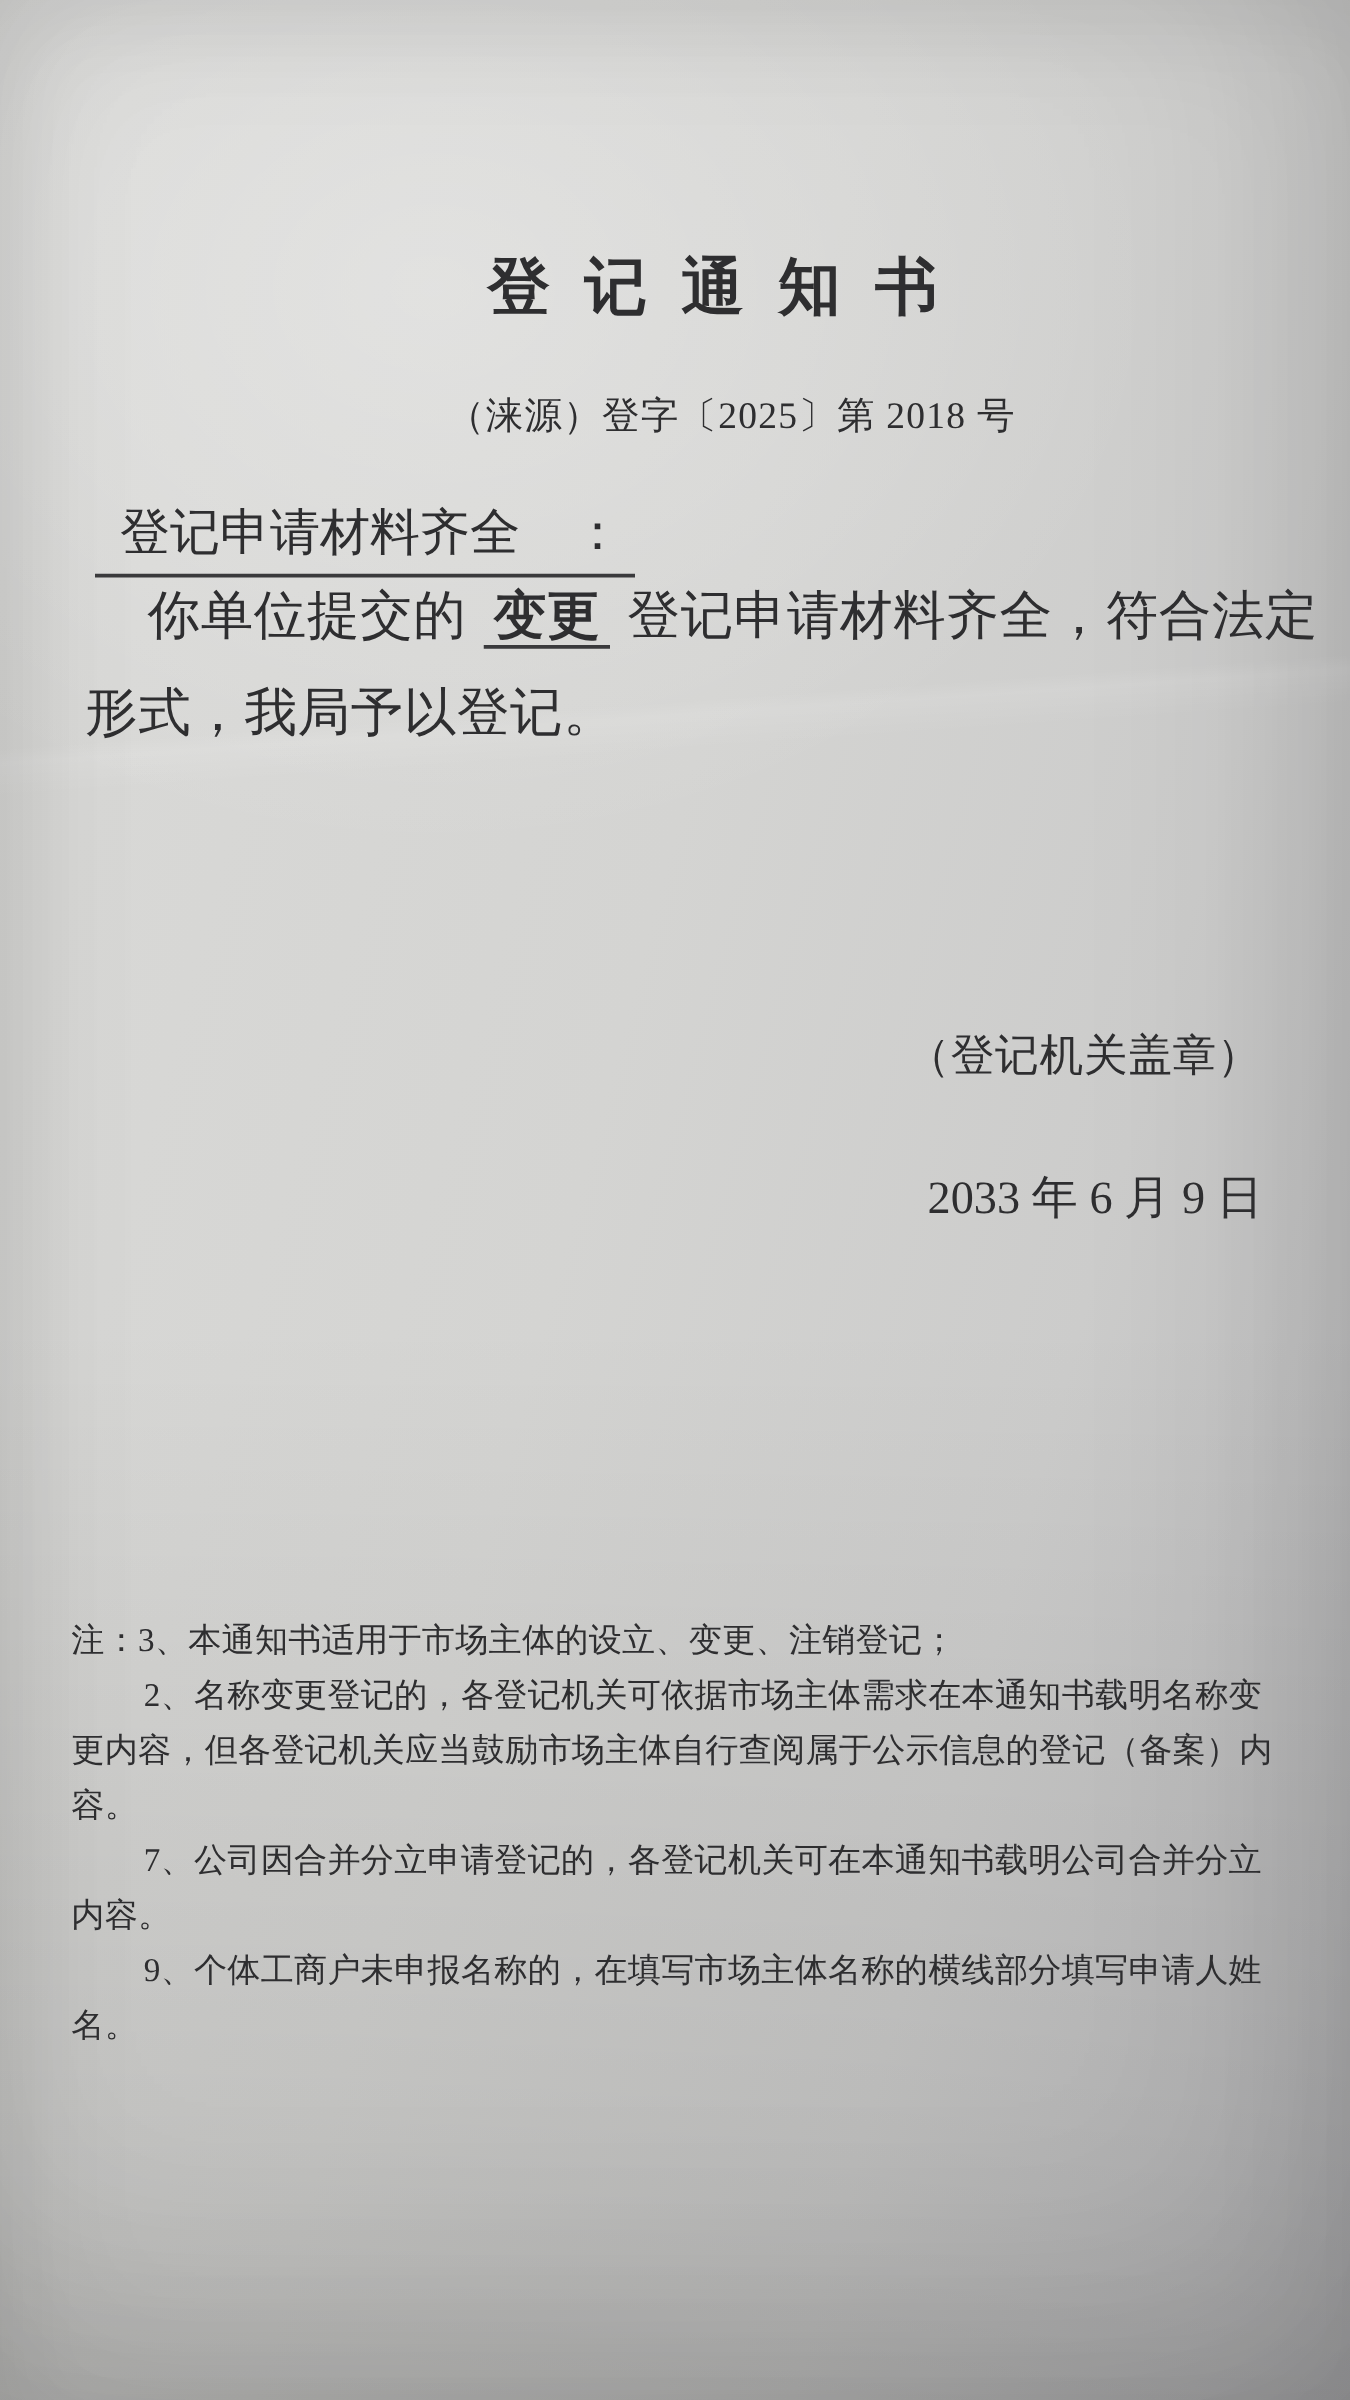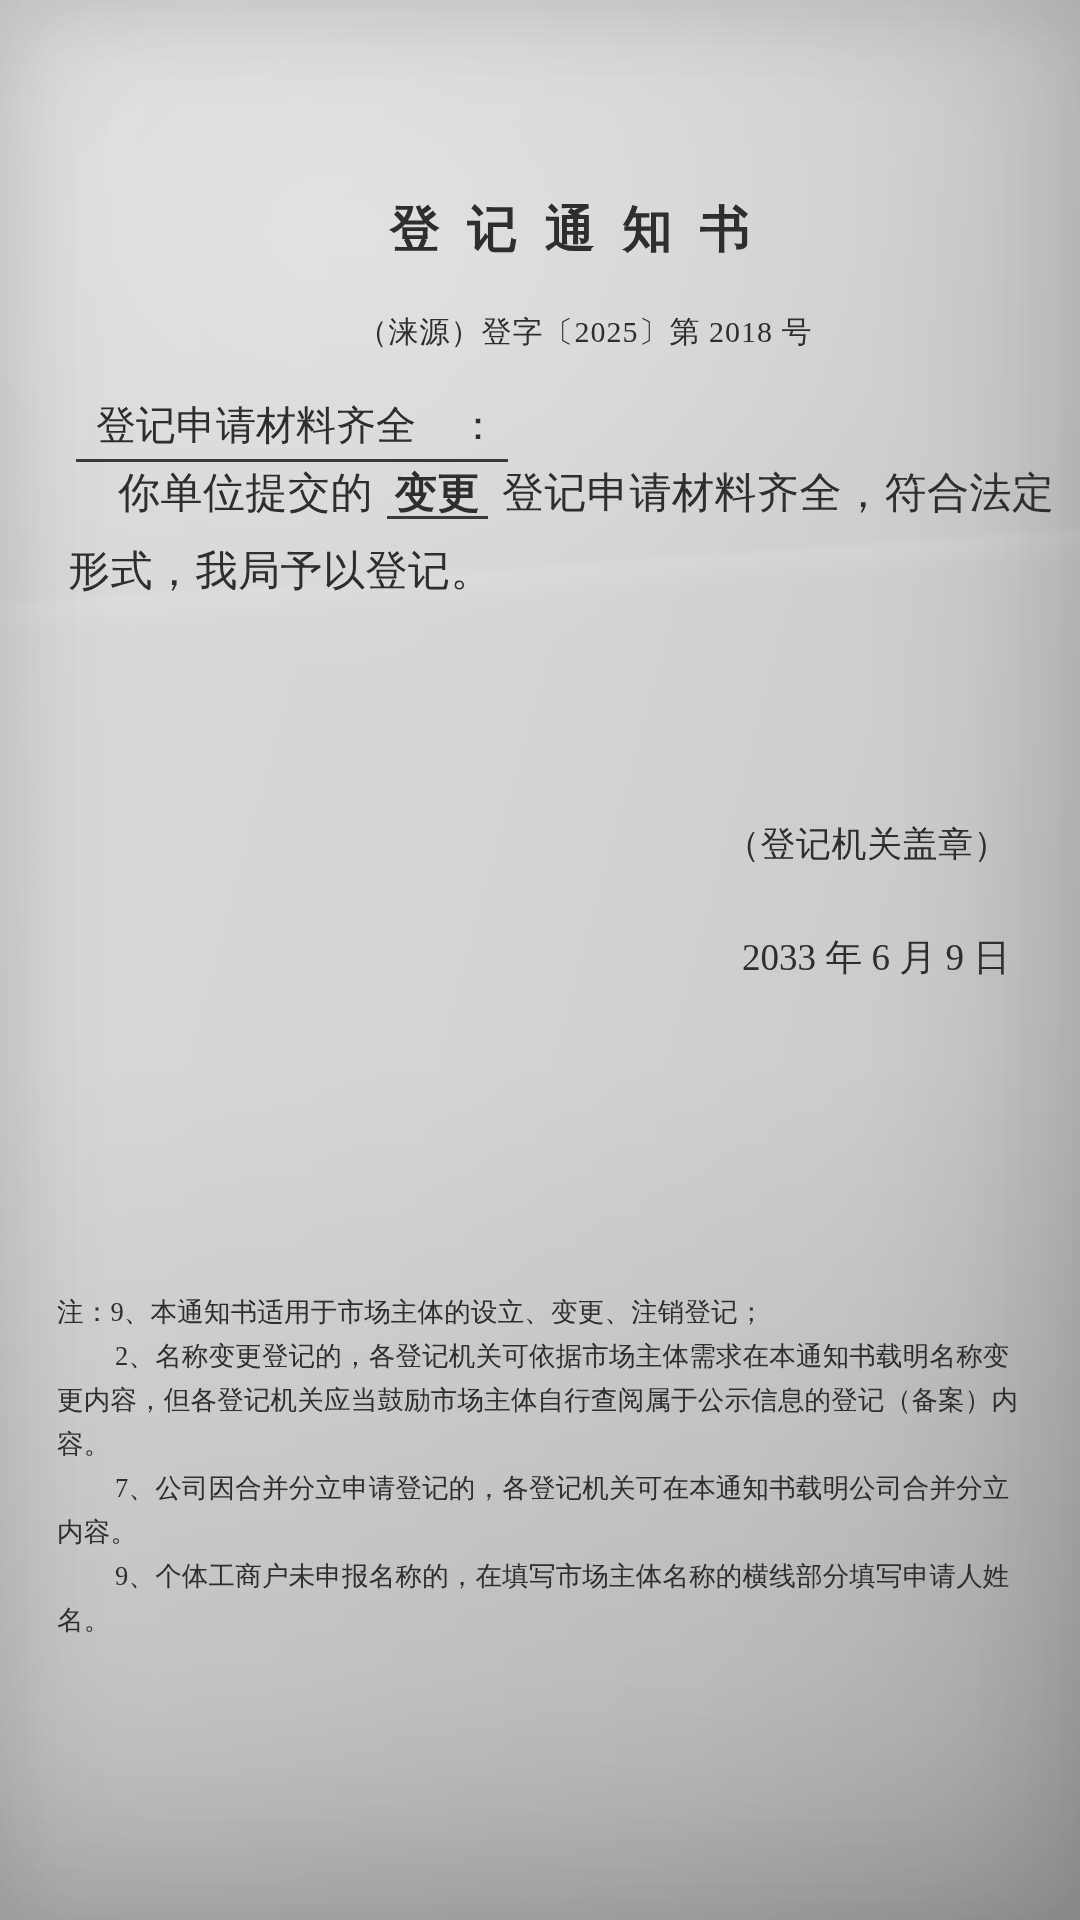--- a/index.html
+++ b/index.html
@@ -110,7 +110,7 @@
   <div class="abs issue-date">2033 年 6 月 9 日</div>
 
   <div class="abs notes">
-    <p><span>注：</span><span>9、本通知书适用于市场主体的设立、变更、注销登记；</span></p>
+    <p><span>注：</span><span>3、本通知书适用于市场主体的设立、变更、注销登记；</span></p>
     <p class="indented">2、名称变更登记的，各登记机关可依据市场主体需求在本通知书载明名称变更内容，但各登记机关应当鼓励市场主体自行查阅属于公示信息的登记（备案）内容。</p>
     <p class="indented">7、公司因合并分立申请登记的，各登记机关可在本通知书载明公司合并分立内容。</p>
     <p class="indented">9、个体工商户未申报名称的，在填写市场主体名称的横线部分填写申请人姓名。</p>

